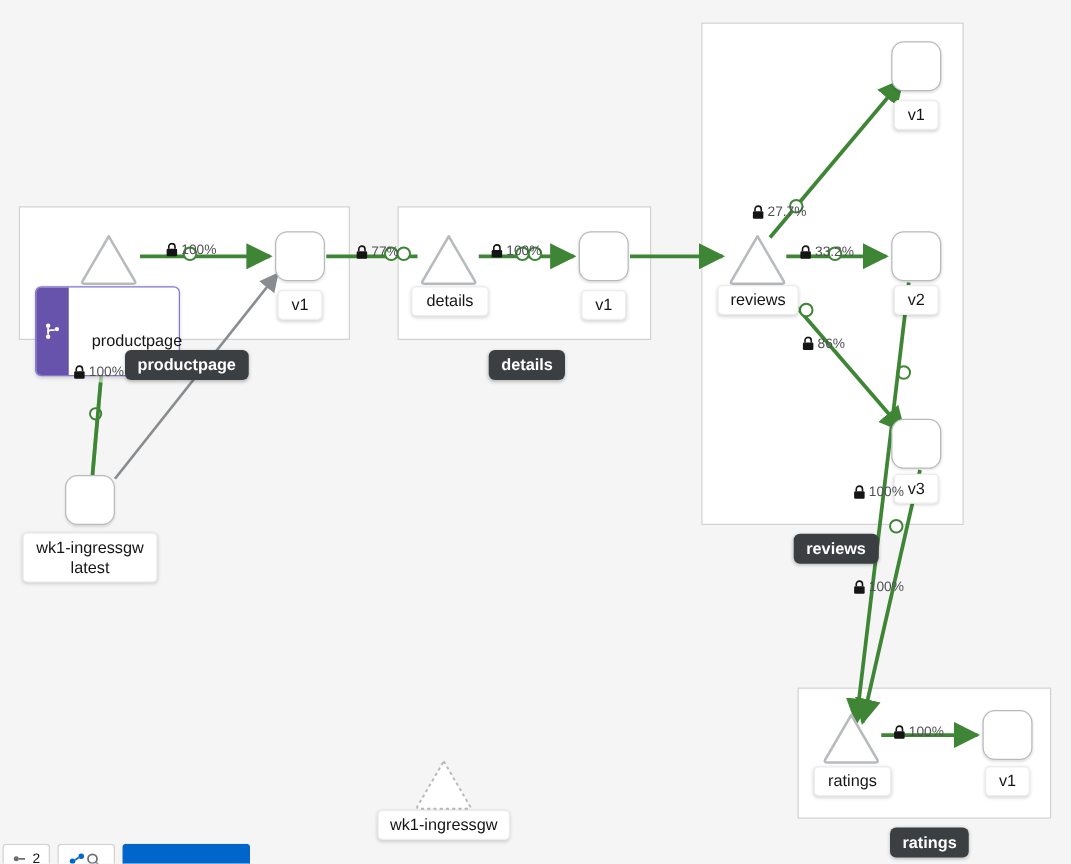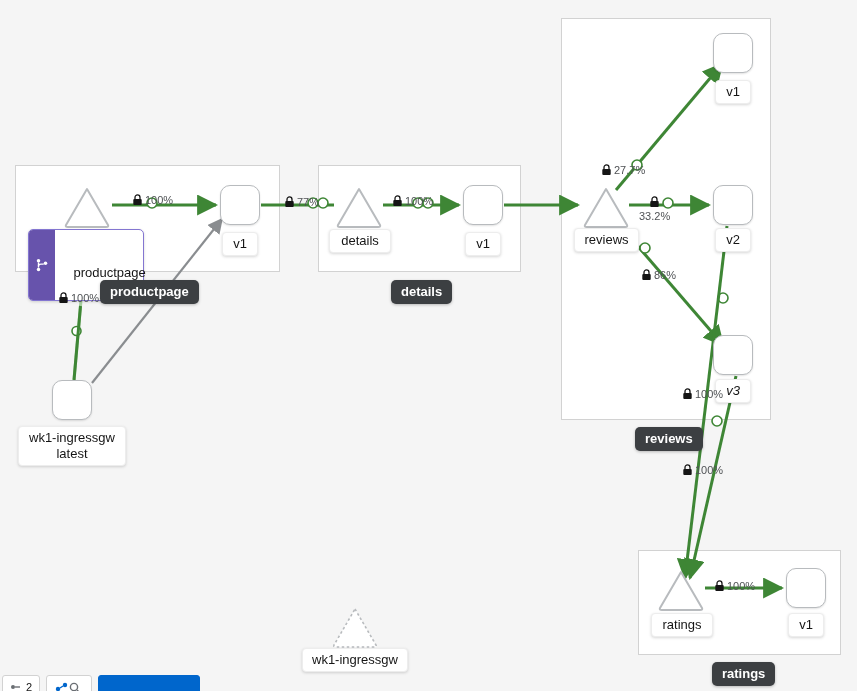--- a/index.html
+++ b/index.html
@@ -295,7 +295,7 @@
     <span>27.7%</span>
   </div>
 
-  <div class="elabel" style="left:639px;top:196px;flex-direction:column;">
+  <div class="elabel" style="left:639px;top:196px;">
     <span class="lockico">
       <svg width="11" height="12" viewBox="0 0 11 12">
           <path d="M3 5V3.4A2.5 2.5 0 0 1 8 3.4V5" stroke="#151515" stroke-width="1.3" fill="none"></path>

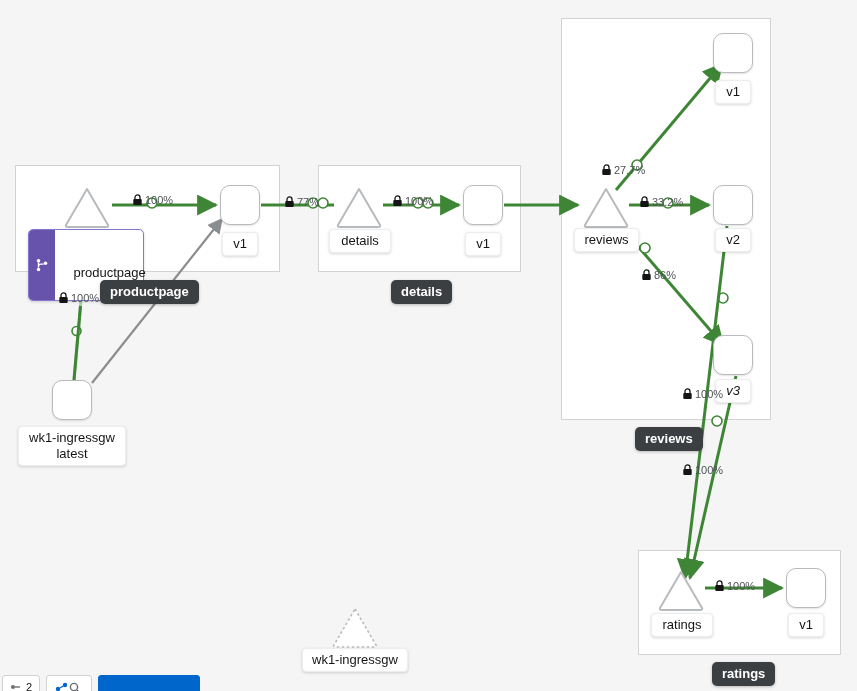--- a/index.html
+++ b/index.html
@@ -226,7 +226,7 @@
   <div class="nlabel" style="left:715px;top:228px;width:36px;">v2</div>
 
   <div class="node node-ver" style="left:713px;top:335px;"></div>
-  <div class="nlabel" style="left:715px;top:379px;width:36px;font-style:italic;">v3</div>
+  <div class="nlabel" style="left:715px;top:379px;width:36px;">v3</div>
 
   <div class="node node-svc" style="left:657px;top:568px;">
     <svg class="tri" viewBox="0 0 48 44">

